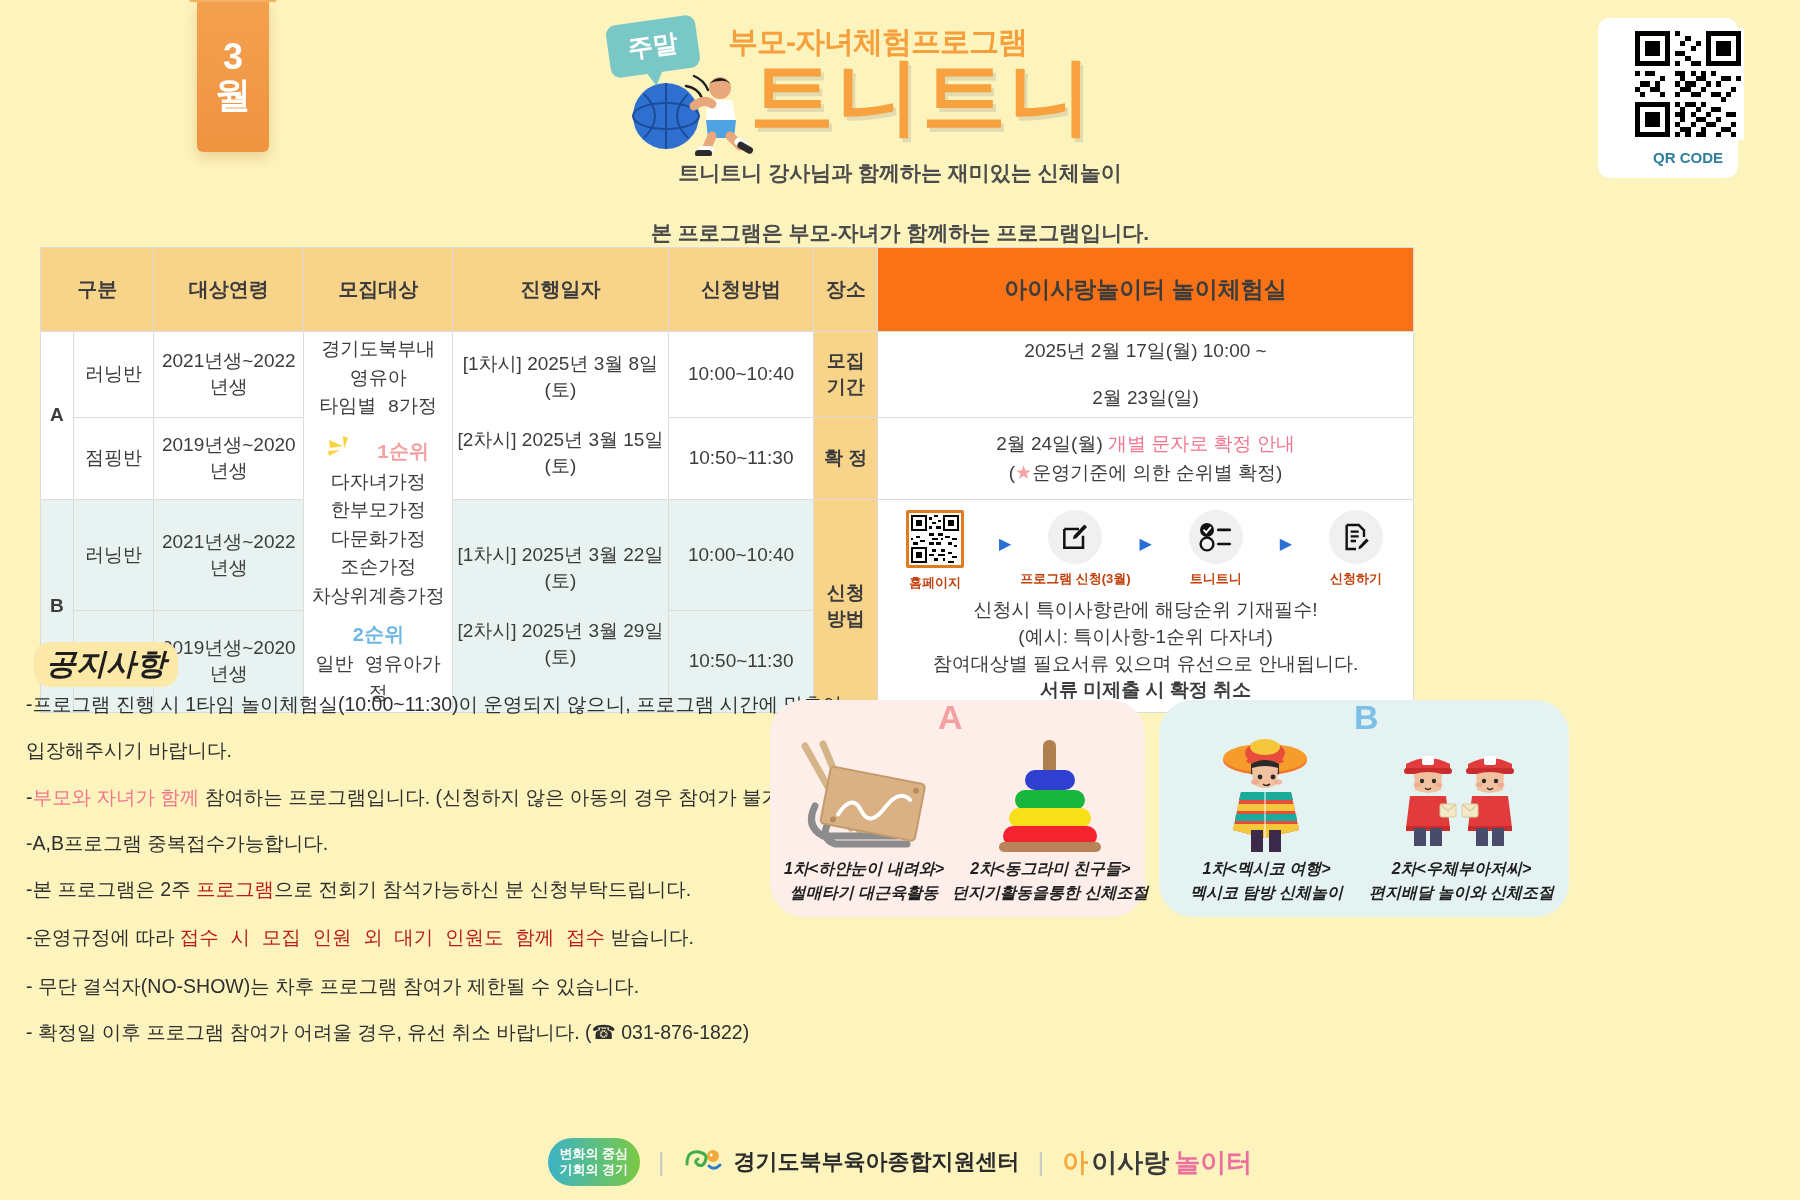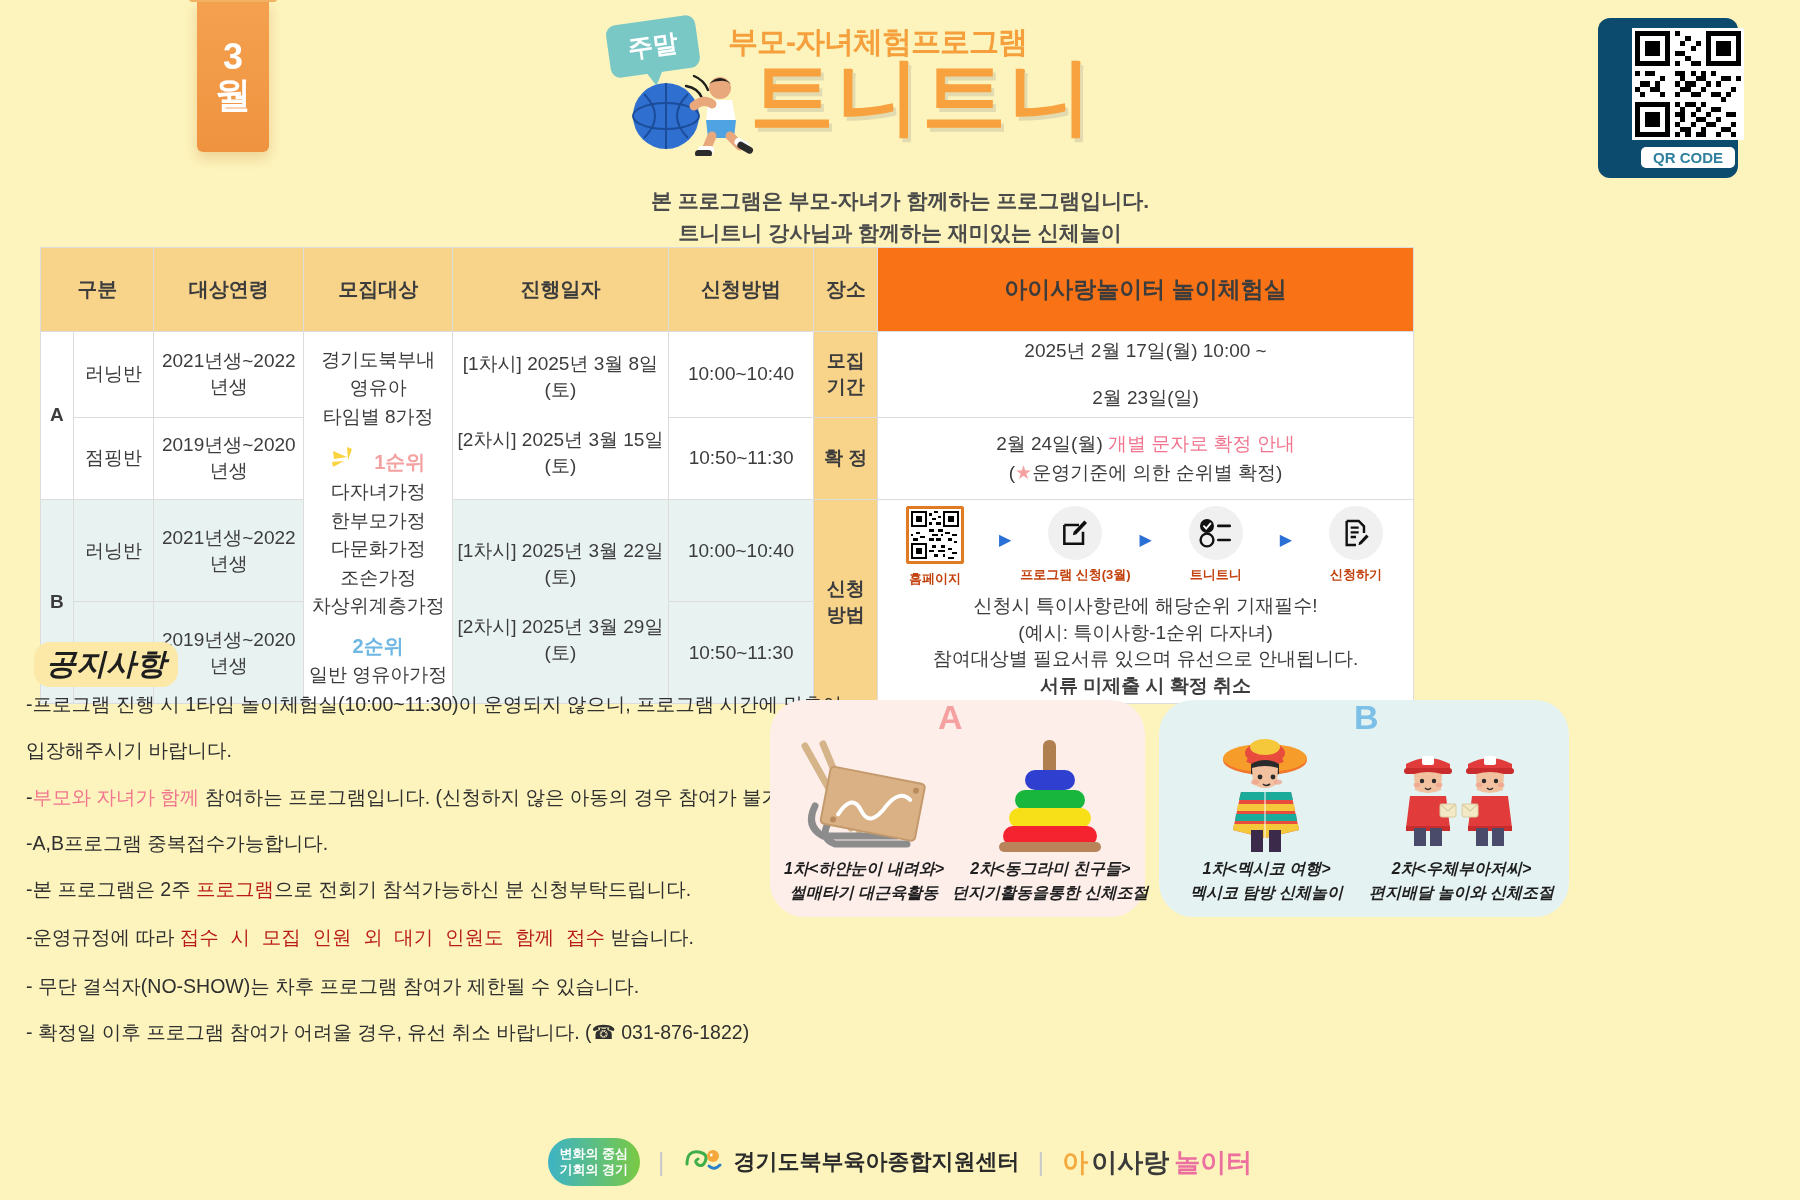--- a/index.html
+++ b/index.html
@@ -68,7 +68,7 @@
   .qr-box {
     position: absolute; right: 62px; top: 18px;
     width: 140px; height: 160px;
-    background: #0c4a6e; border-radius: 12px;
+    background: #ffffff; border-radius: 12px;
     display: flex; flex-direction: column; align-items: center; padding-top: 10px; padding-left: 40px;
   }
   .qr-box .qr-img { width: 112px; height: 112px; background: #fff; padding: 3px; }

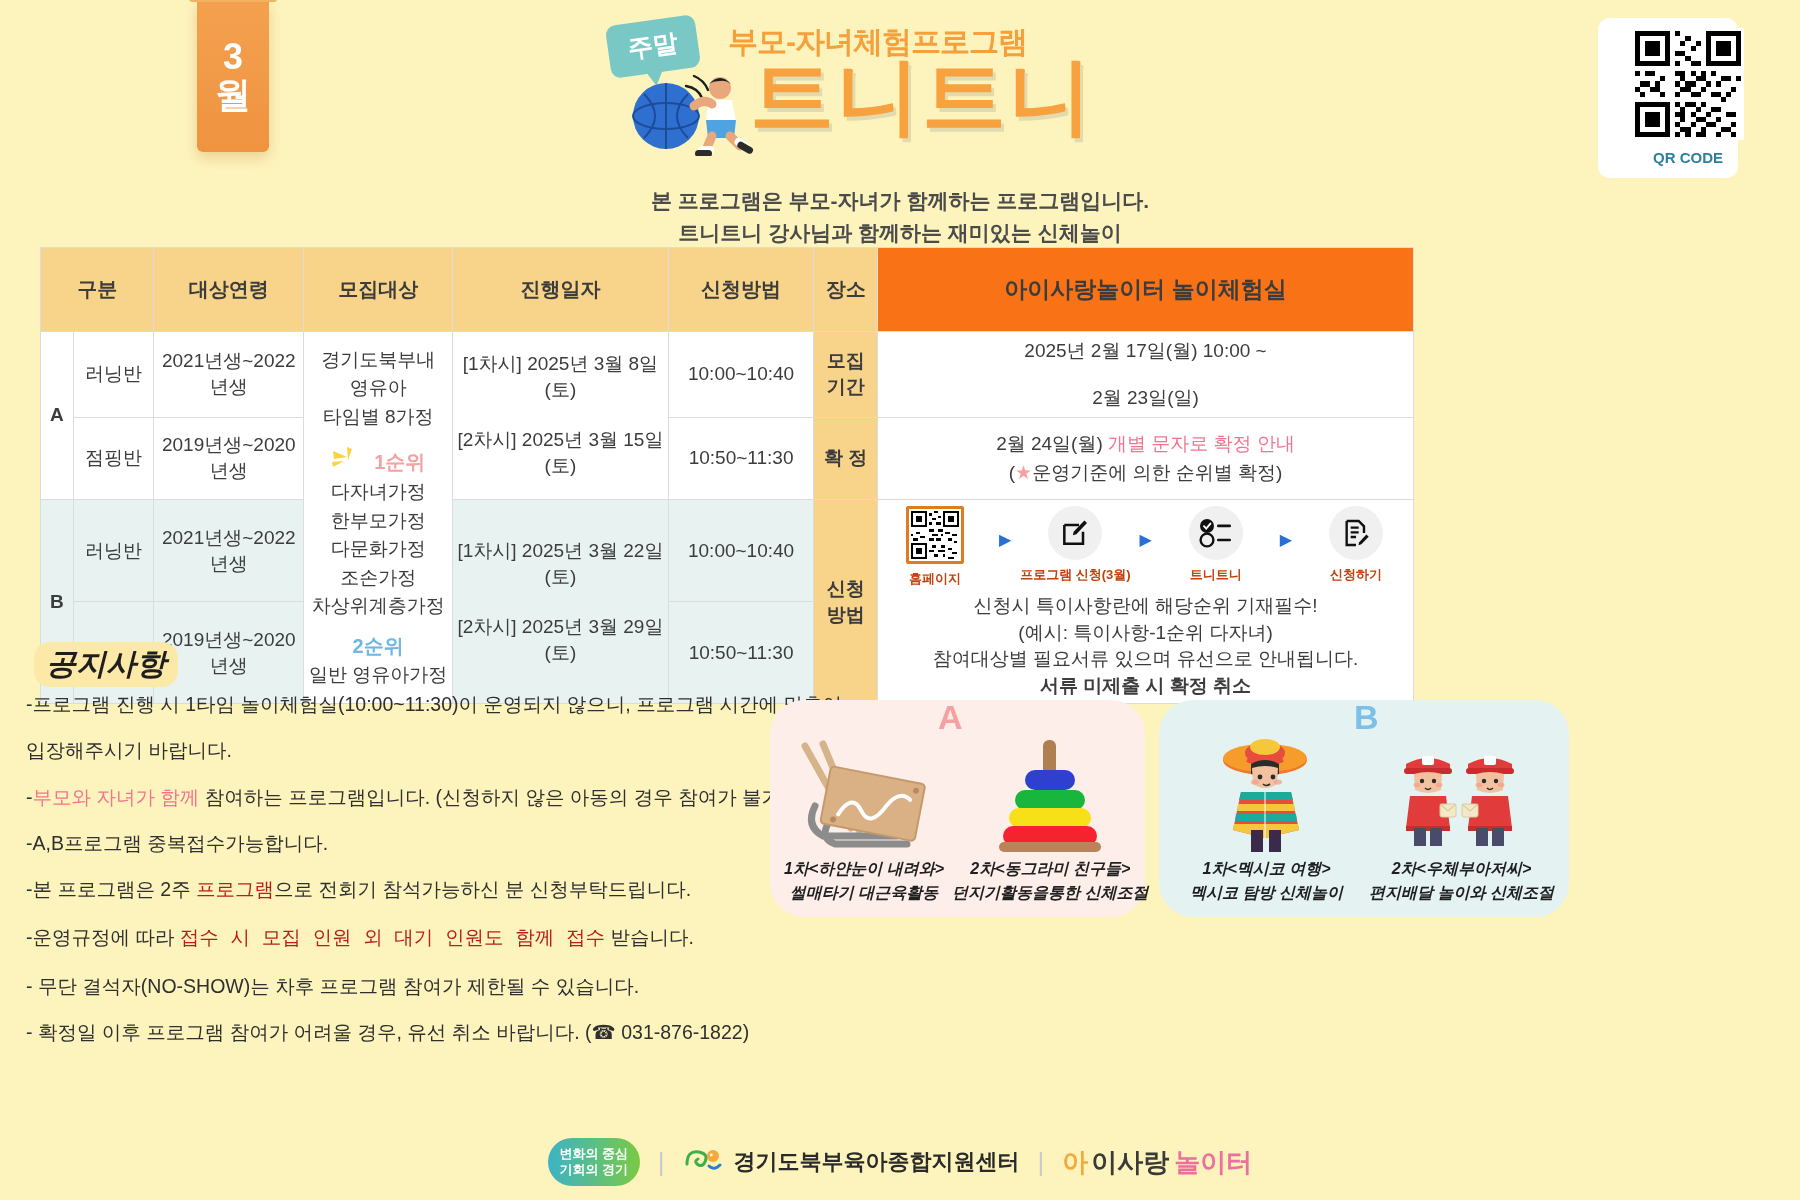--- a/index.html
+++ b/index.html
@@ -195,8 +195,8 @@
       </div>
       <div class="main-title">트니트니</div>
     </div>
+    <div class="sub-line" style="margin-top:2px">트니트니 강사님과 함께하는 재미있는 신체놀이</div>
     <div class="sub-line">본 프로그램은 부모-자녀가 함께하는 프로그램입니다.</div>
-    <div class="sub-line" style="margin-top:2px">트니트니 강사님과 함께하는 재미있는 신체놀이</div>
   </div>
 
   <div class="qr-box">

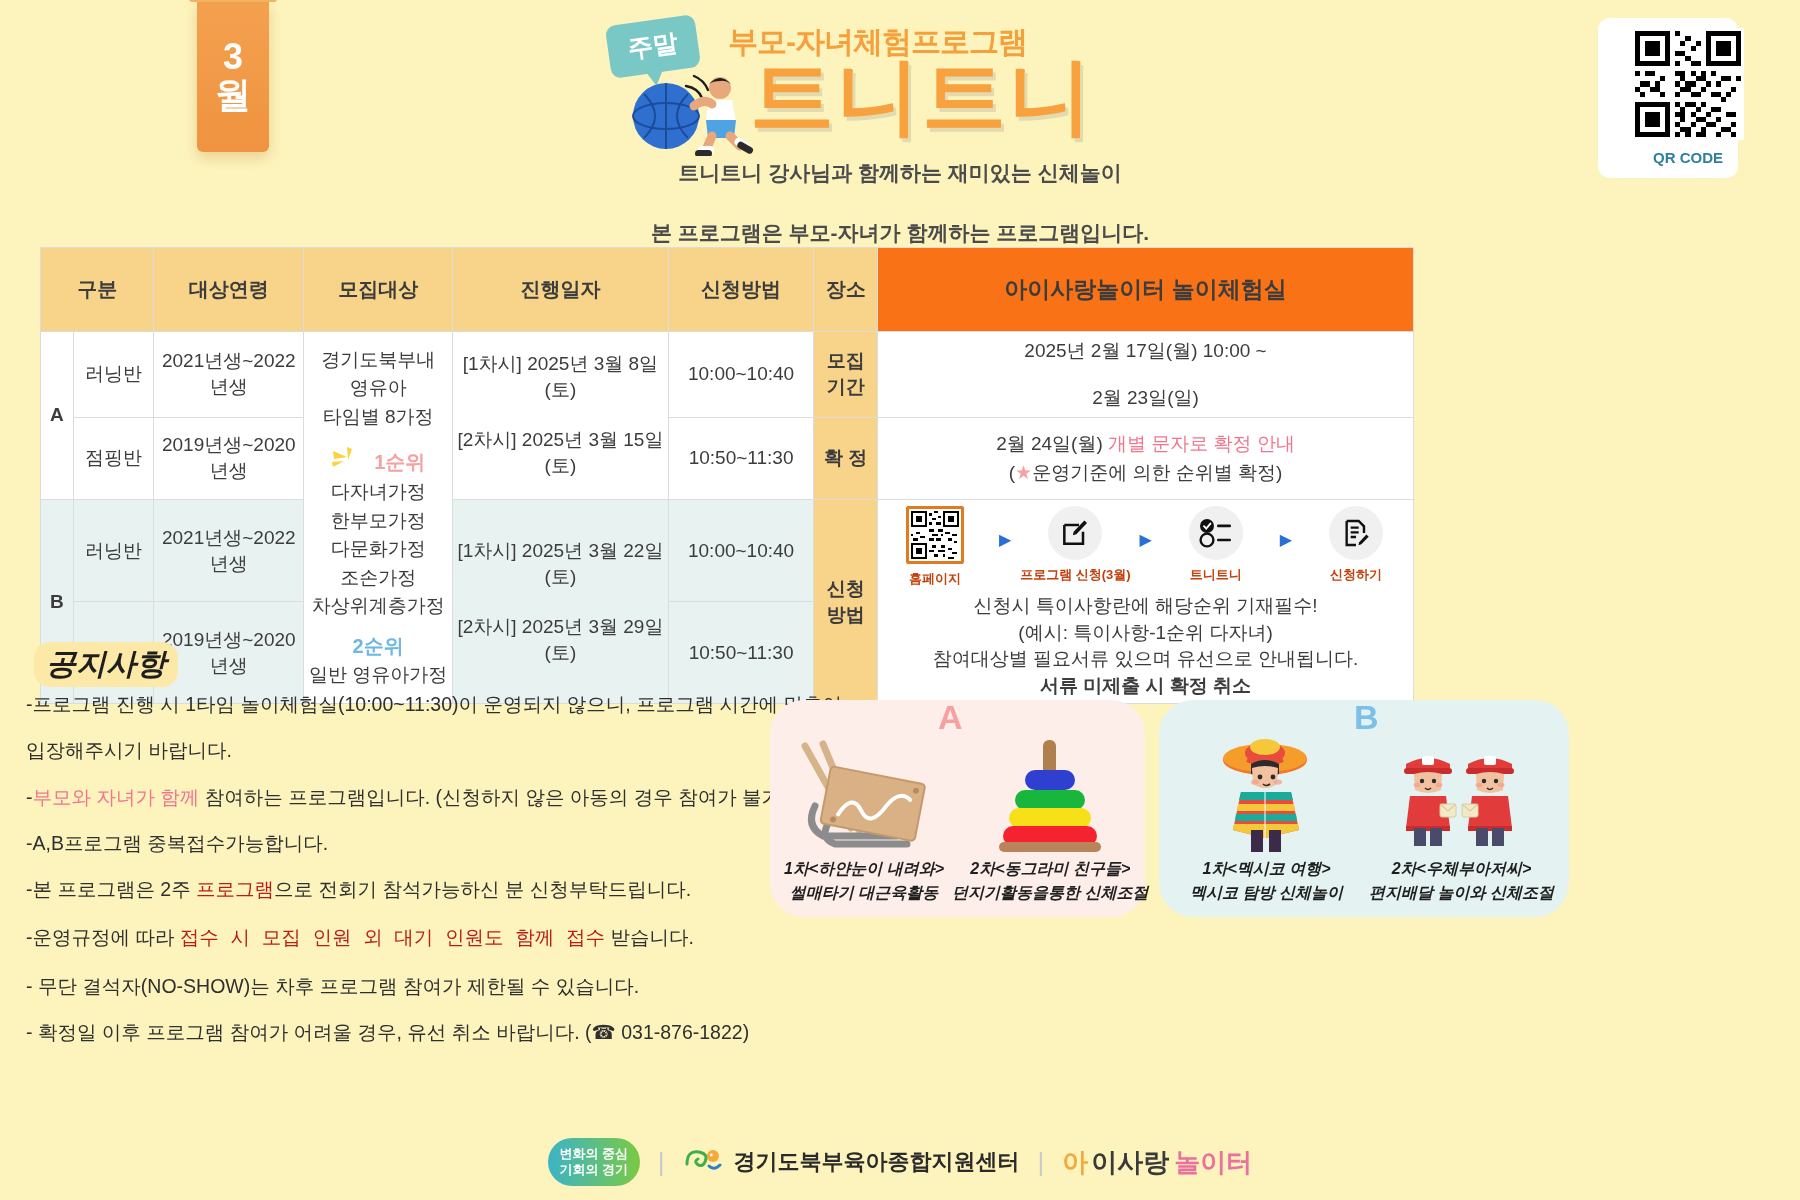--- a/index.html
+++ b/index.html
@@ -92,7 +92,7 @@
   .rowB td { background: #e8f2f1; }
   .c-class { width: 105px; font-size: 21px; }
   .c-age { width: 190px; font-size: 21px; }
-  .c-target { width: 195px; background: #fff !important; font-size: 20px; line-height: 1.5; }
+  .c-target { width: 195px; background: #fff !important; font-size: 20px; line-height: 1.5; font-family: Liberation Mono, monospace; }
   .c-date { width: 290px; font-size: 21px; }
   .c-time { width: 160px; font-size: 20px; }
   .c-place { width: 80px; background: #f8d48b !important; font-weight: bold; font-size: 20px; }

